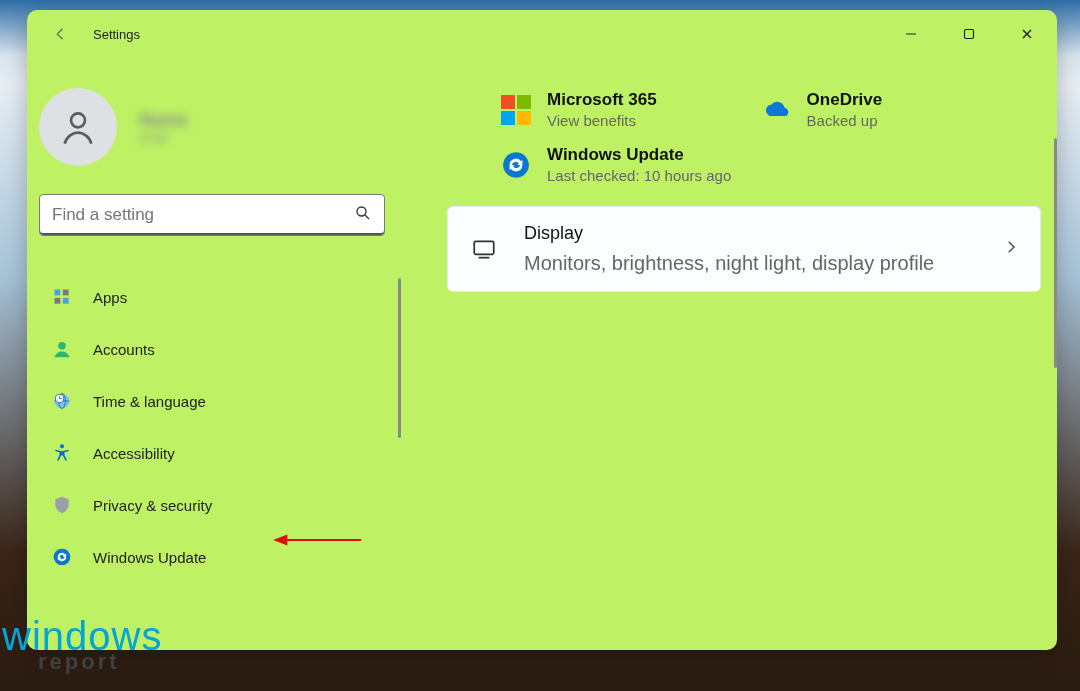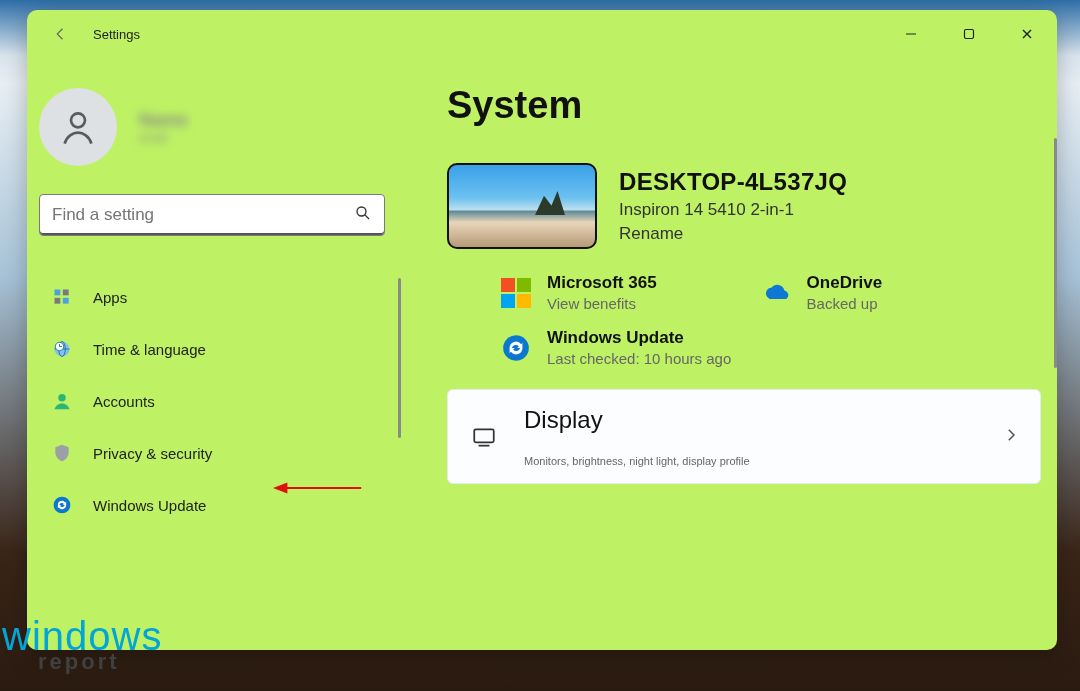--- a/index.html
+++ b/index.html
@@ -215,7 +215,6 @@
     </div>
 
     <div class="main">
-      <h1 class="page-title">System</h1>
 
       <div class="hero">
         <div class="thumb"></div>

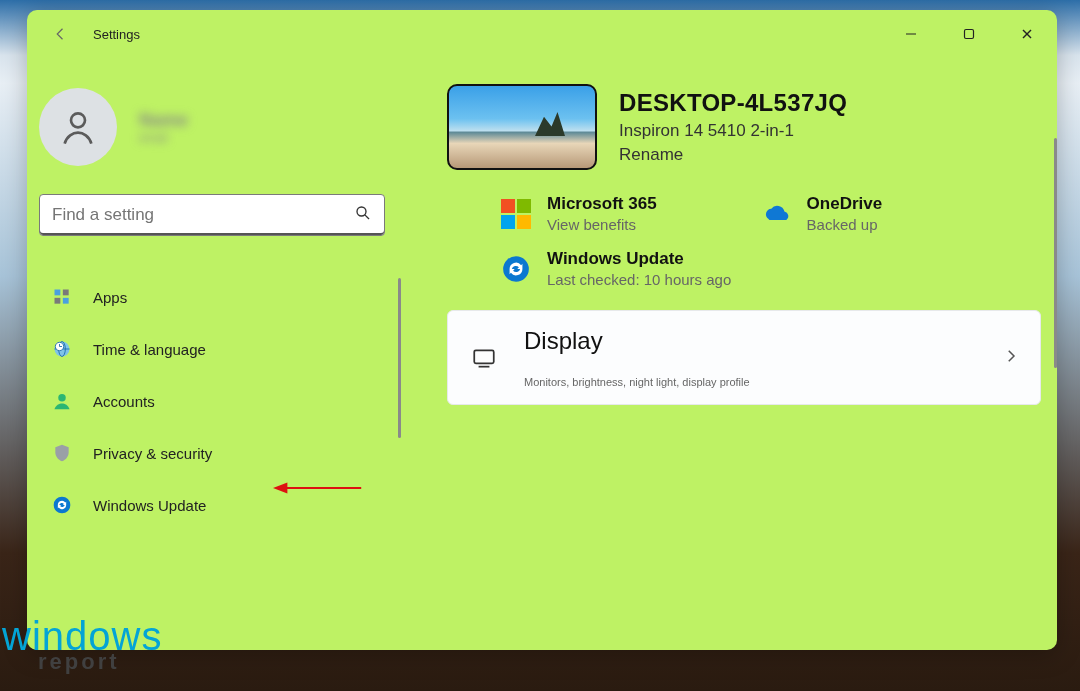--- a/index.html
+++ b/index.html
@@ -216,14 +216,6 @@
 
     <div class="main">
 
-      <div class="hero">
-        <div class="thumb"></div>
-        <div class="hero-text">
-          <div class="dname">DESKTOP-4L537JQ</div>
-          <div class="model">Inspiron 14 5410 2-in-1</div>
-          <div class="rename">Rename</div>
-        </div>
-      </div>
 
       <div class="tiles">
         <div class="tile">

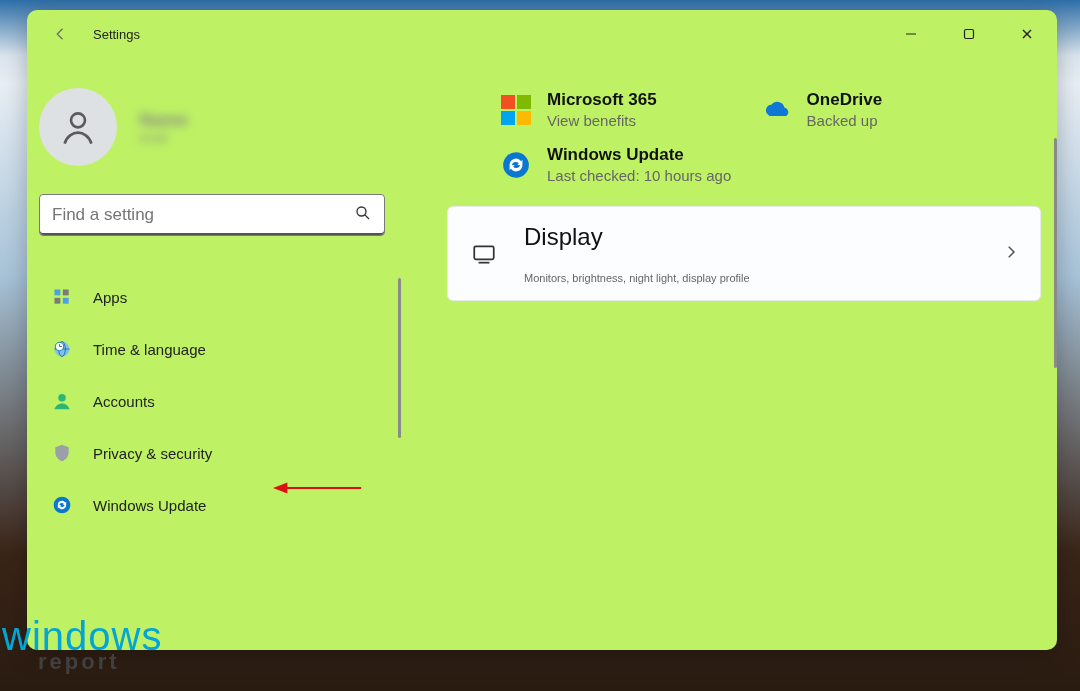--- a/index.html
+++ b/index.html
@@ -76,7 +76,7 @@
     padding:16px 20px; display:flex; align-items:center; gap:24px; margin-bottom:12px;
   }
   .card-icon { width:32px; height:32px; display:flex; align-items:center; justify-content:center; color:#333;}
-  .card-text .ctitle { font-size:24px; color:#111;}
+  .card-text .ctitle { font-size:18px; color:#111;}
   .card-text .csub { font-size:11px; color:#666; margin-top:21px;}
   .chev { margin-left:auto; color:#555;}
   .main-scroll { position:absolute; right:0; top:80px; width:3px; height:230px; background:#8a8a8a; border-radius:2px;}

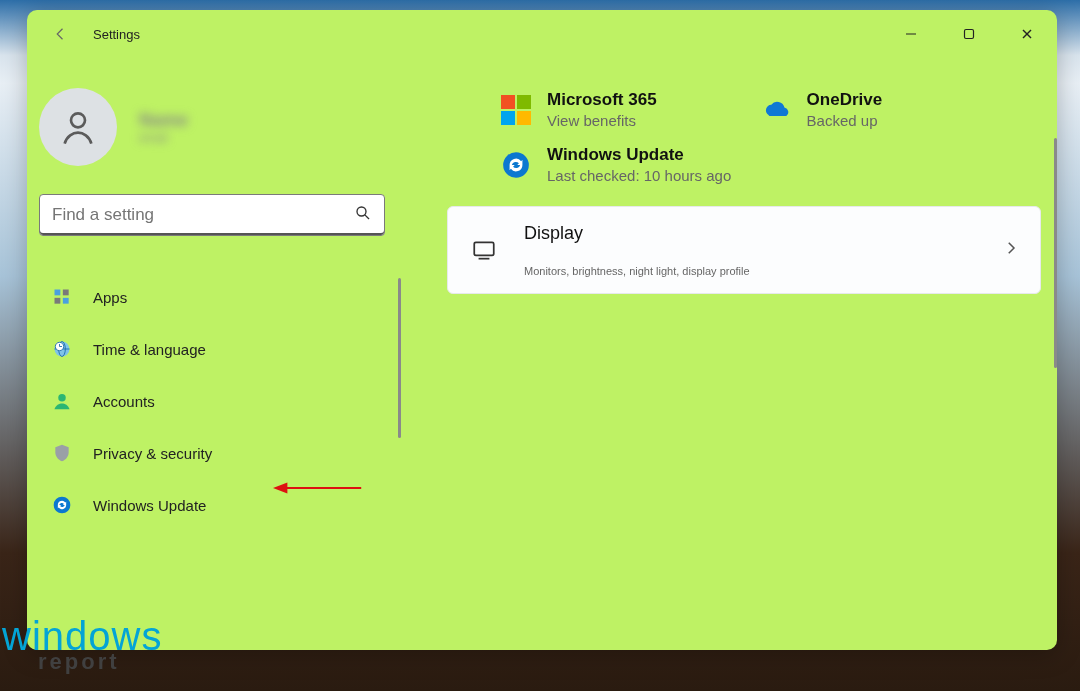--- a/index.html
+++ b/index.html
@@ -77,7 +77,7 @@
   }
   .card-icon { width:32px; height:32px; display:flex; align-items:center; justify-content:center; color:#333;}
   .card-text .ctitle { font-size:18px; color:#111;}
-  .card-text .csub { font-size:11px; color:#666; margin-top:21px;}
+  .card-text .csub { font-size:20px; color:#666; margin-top:8px;}
   .chev { margin-left:auto; color:#555;}
   .main-scroll { position:absolute; right:0; top:80px; width:3px; height:230px; background:#8a8a8a; border-radius:2px;}
   .watermark { position:absolute; left:2px; bottom:20px; color:#03a4d6; font-family: "Segoe UI", Arial, sans-serif; line-height:.82; }

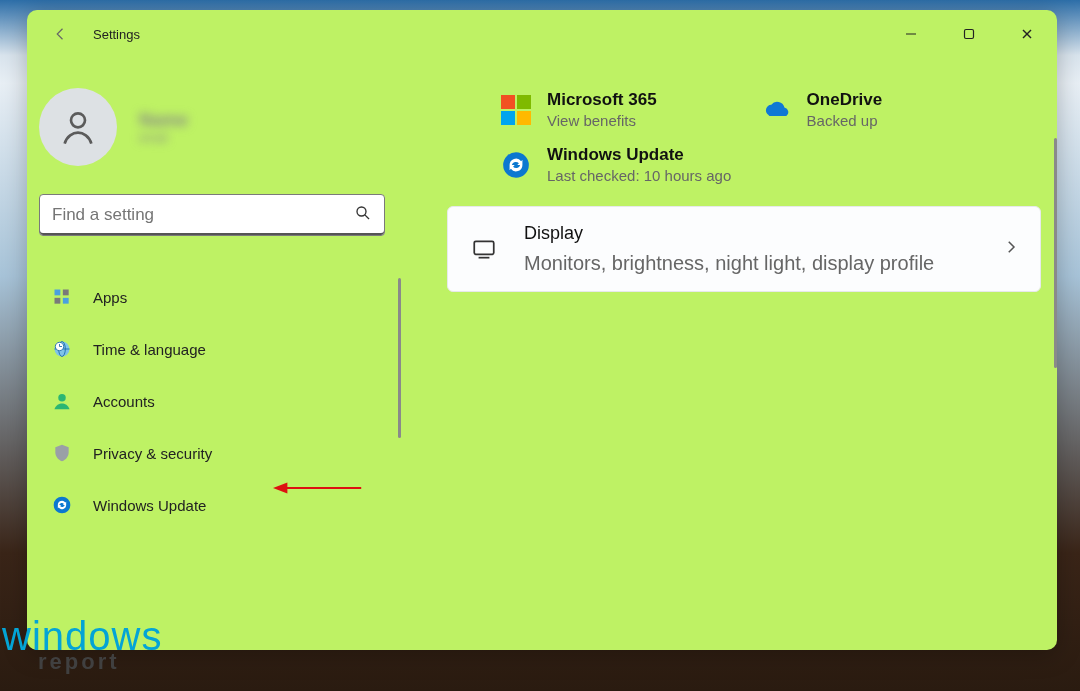--- a/index.html
+++ b/index.html
@@ -163,6 +163,16 @@
           <div class="nav-item">
             <span class="nav-icon">
               <svg viewBox="0 0 24 24">
+                  <circle cx="12" cy="8" r="4.5" fill="#2bb673"></circle>
+                  <path d="M3 22c1-5 6-7 9-7s8 2 9 7" fill="#2bb673"></path>
+                </svg>
+            </span>
+            <span>Accounts</span>
+          </div>
+
+          <div class="nav-item">
+            <span class="nav-icon">
+              <svg viewBox="0 0 24 24">
                   <circle cx="12" cy="12" r="9" fill="#7fc4e8"></circle>
                   <ellipse cx="12" cy="12" rx="4" ry="9" fill="none" stroke="#1565a8" stroke-width="1"></ellipse>
                   <line x1="3" y1="12" x2="21" y2="12" stroke="#1565a8"></line>
@@ -172,16 +182,6 @@
                 </svg>
             </span>
             <span>Time &amp; language</span>
-          </div>
-
-          <div class="nav-item">
-            <span class="nav-icon">
-              <svg viewBox="0 0 24 24">
-                  <circle cx="12" cy="8" r="4.5" fill="#2bb673"></circle>
-                  <path d="M3 22c1-5 6-7 9-7s8 2 9 7" fill="#2bb673"></path>
-                </svg>
-            </span>
-            <span>Accounts</span>
           </div>
 
 

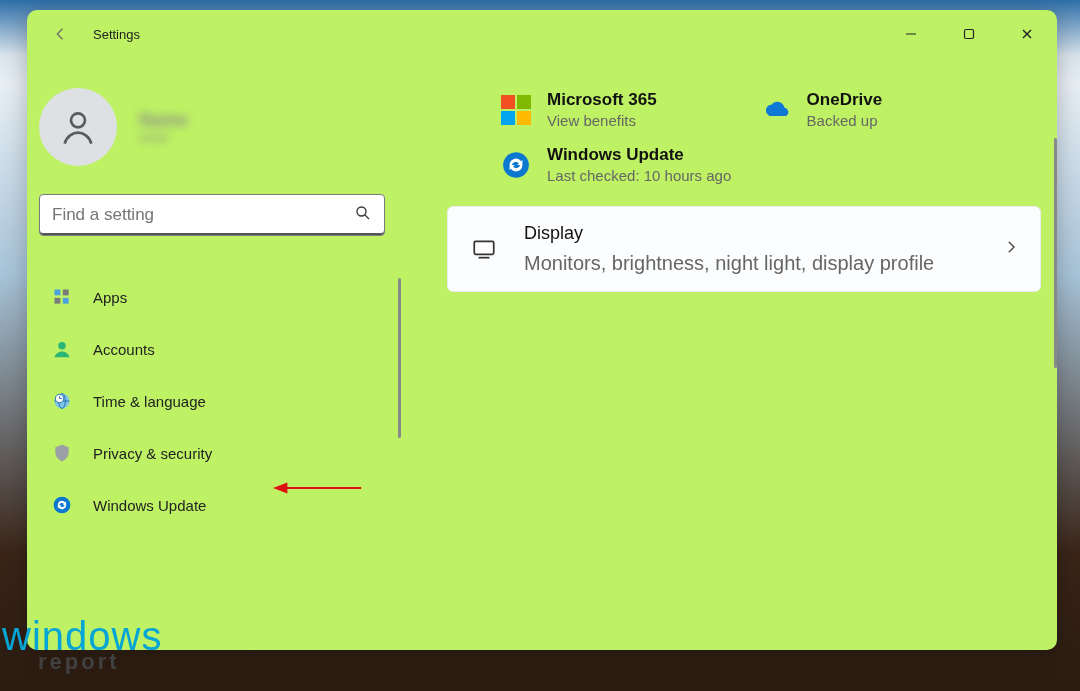--- a/index.html
+++ b/index.html
@@ -185,6 +185,15 @@
           </div>
 
 
+          <div class="nav-item">
+            <span class="nav-icon">
+              <svg viewBox="0 0 24 24" fill="#0b6bd6">
+                  <circle cx="12" cy="4" r="2.4"></circle>
+                  <path d="M4 8l8 2 8-2v2l-5 1v3l3 7h-2l-3-6h-2l-3 6H6l3-7v-3L4 10z"></path>
+                </svg>
+            </span>
+            <span>Accessibility</span>
+          </div>
 
           <div class="nav-item">
             <span class="nav-icon">

